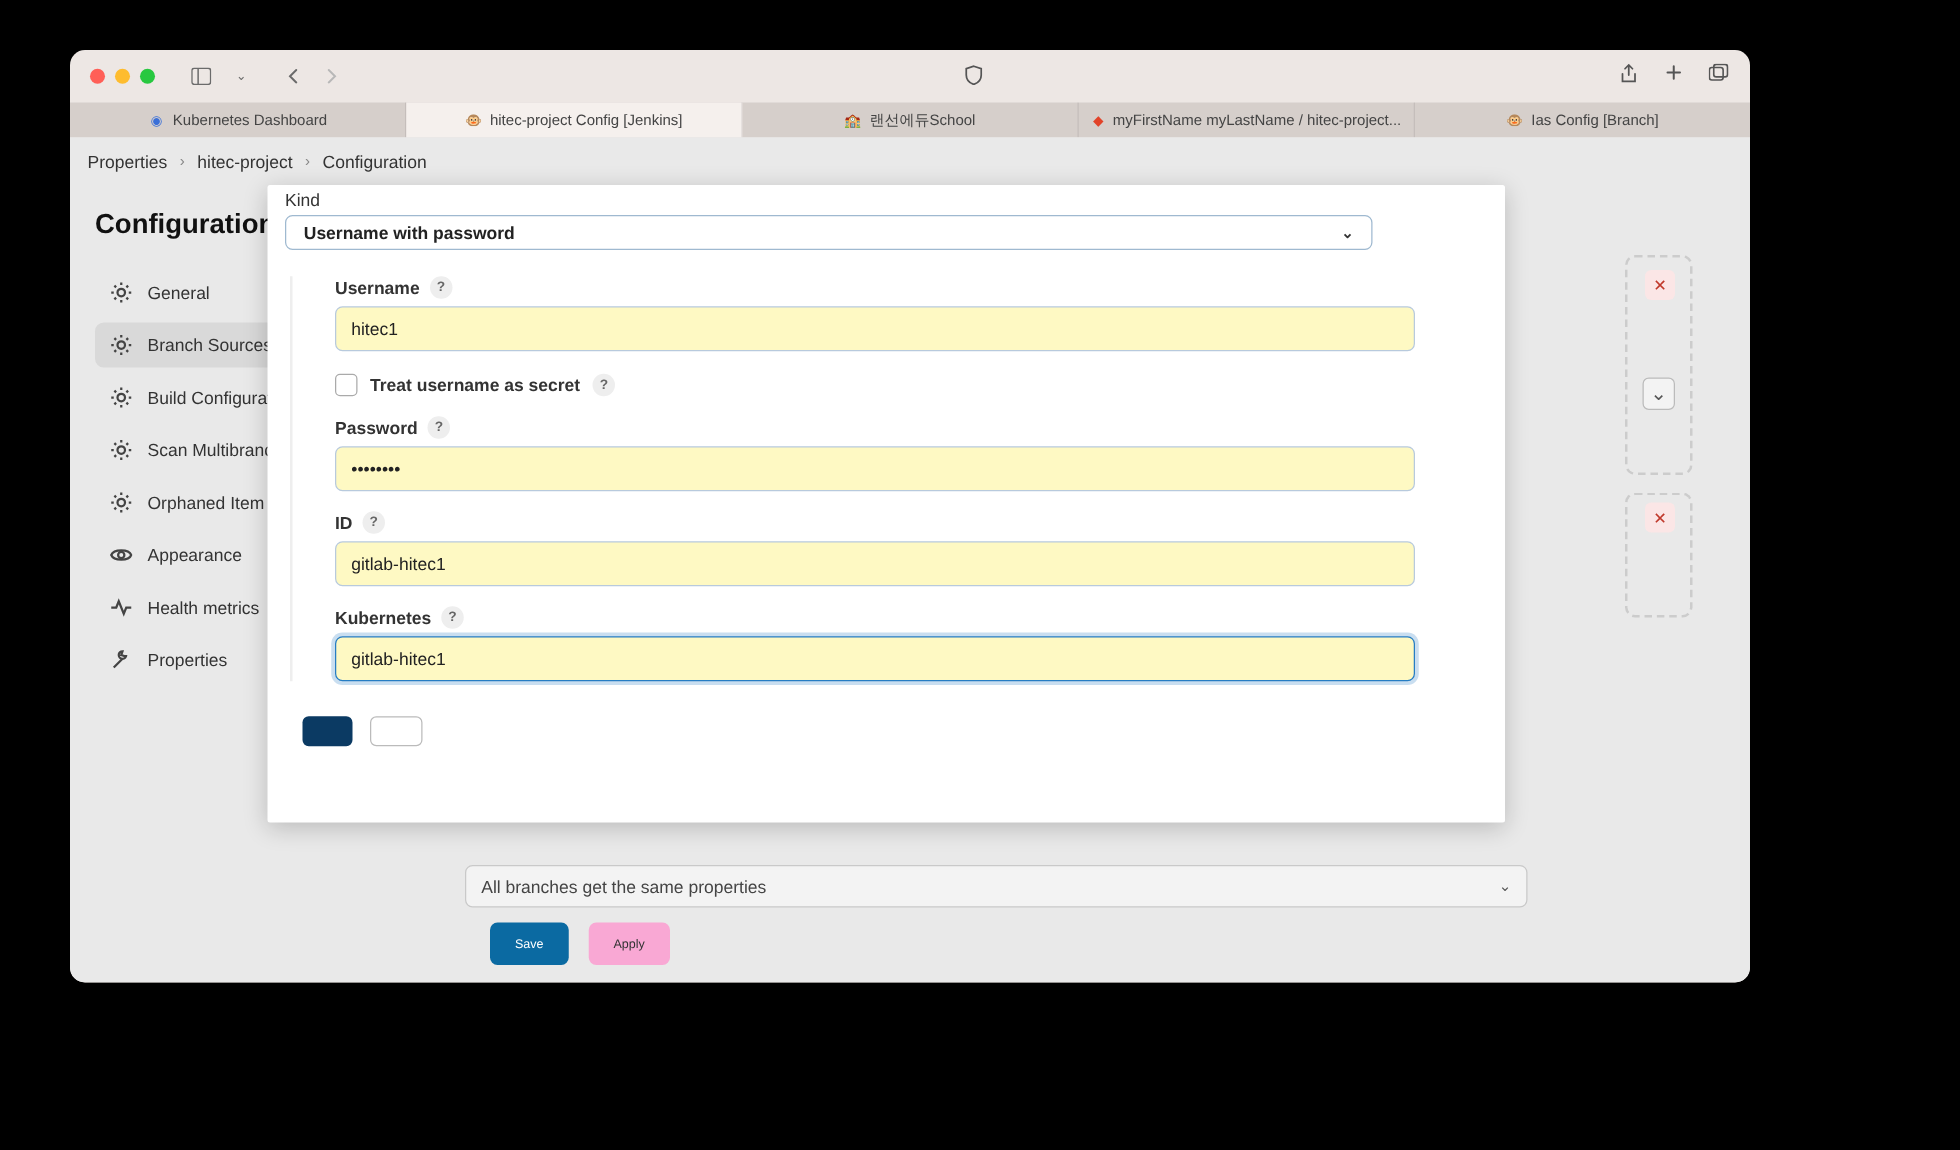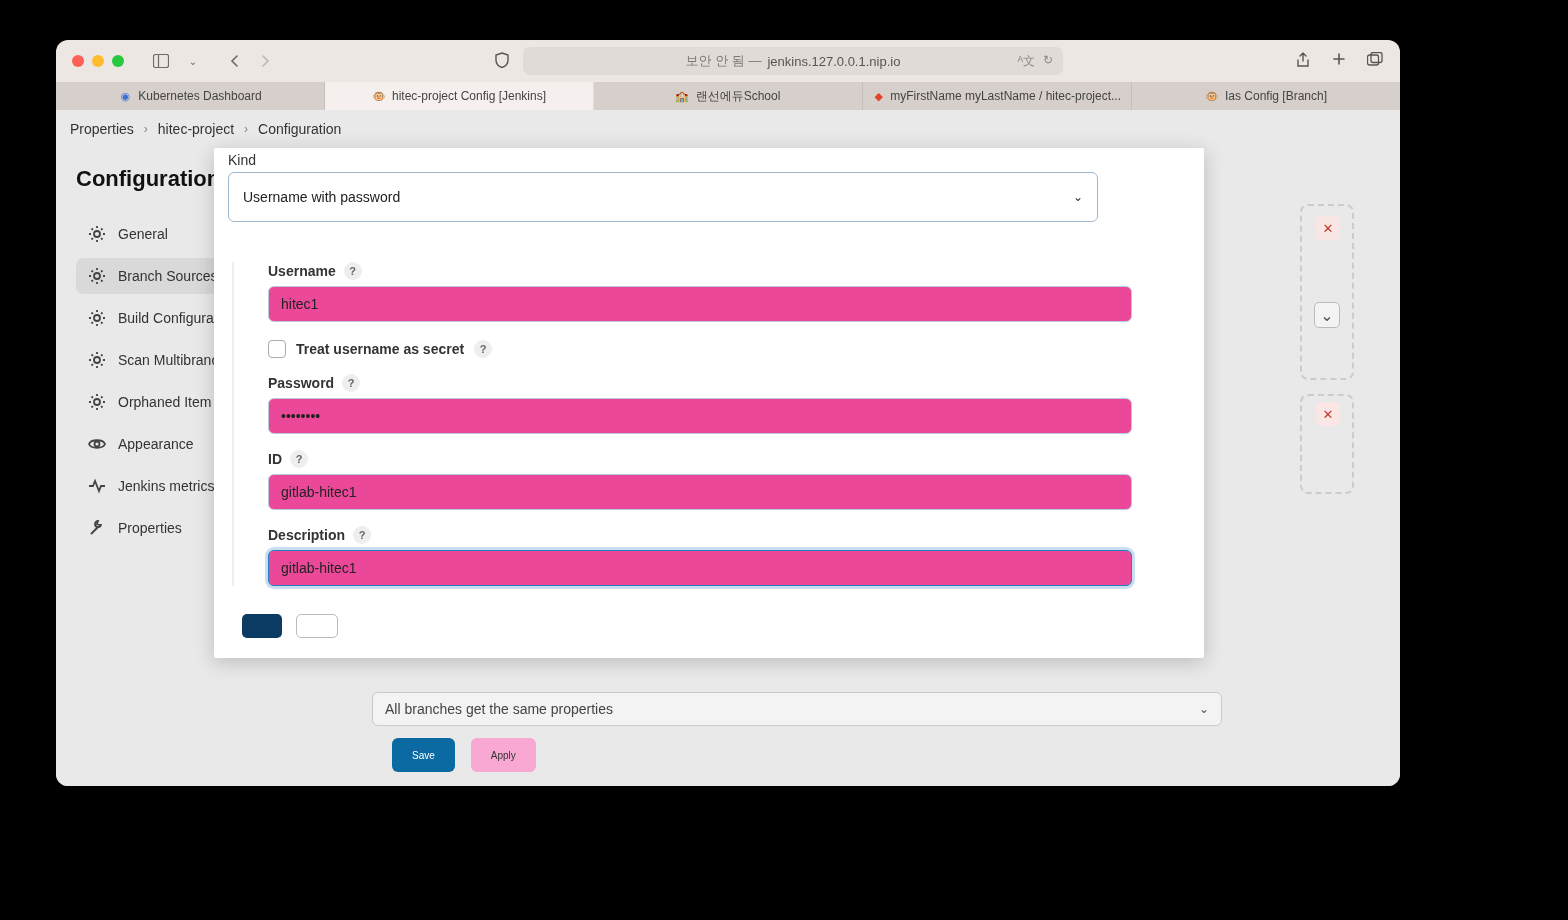--- a/index.html
+++ b/index.html
@@ -297,14 +297,6 @@
             <path d="M7 1 L13 3 V8 C13 12 10 14.5 7 15.5 C4 14.5 1 12 1 8 V3 Z" fill="none" stroke="#555" stroke-width="1.4"></path>
           </svg>
       </div>
-      <div class="urlbar">
-        <span class="status">보안 안 됨 —</span>
-        <span class="host">jenkins.127.0.0.1.nip.io</span>
-        <span class="trailing">
-          <span>ᴬ文</span>
-          <span>↻</span>
-        </span>
-      </div>
     </div>
 
     <div class="right-tools">

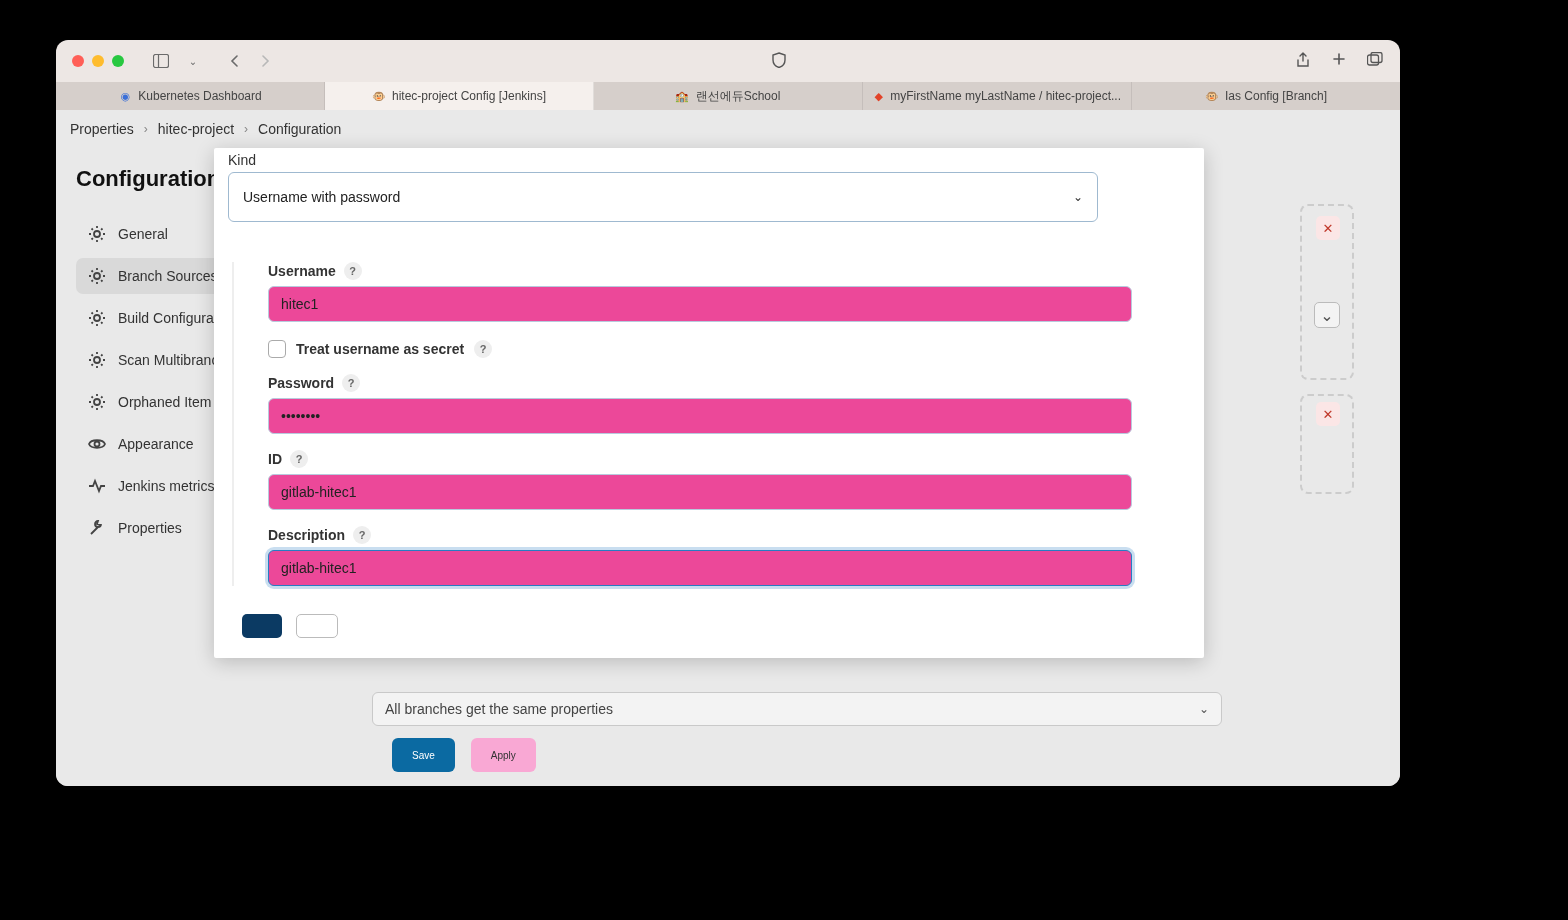--- a/index.html
+++ b/index.html
@@ -201,14 +201,15 @@
     margin: 4px 0 4px 0;
   }
   .select-box {
-    width: 870px; height: 50px;
+    width: 870px; height: 28px;
     border: 1.5px solid #9fb9d0;
     border-radius: 6px;
     display:flex; align-items:center; justify-content:space-between;
     padding: 0 14px;
     font-size: 14px; color:#222;
     background:#fff;
-    margin-bottom: 40px;
+    margin-bottom: 21px;
+    font-weight: bold;
   }
   .select-box .chev { color:#333; font-size:12px; }
   .form-section {

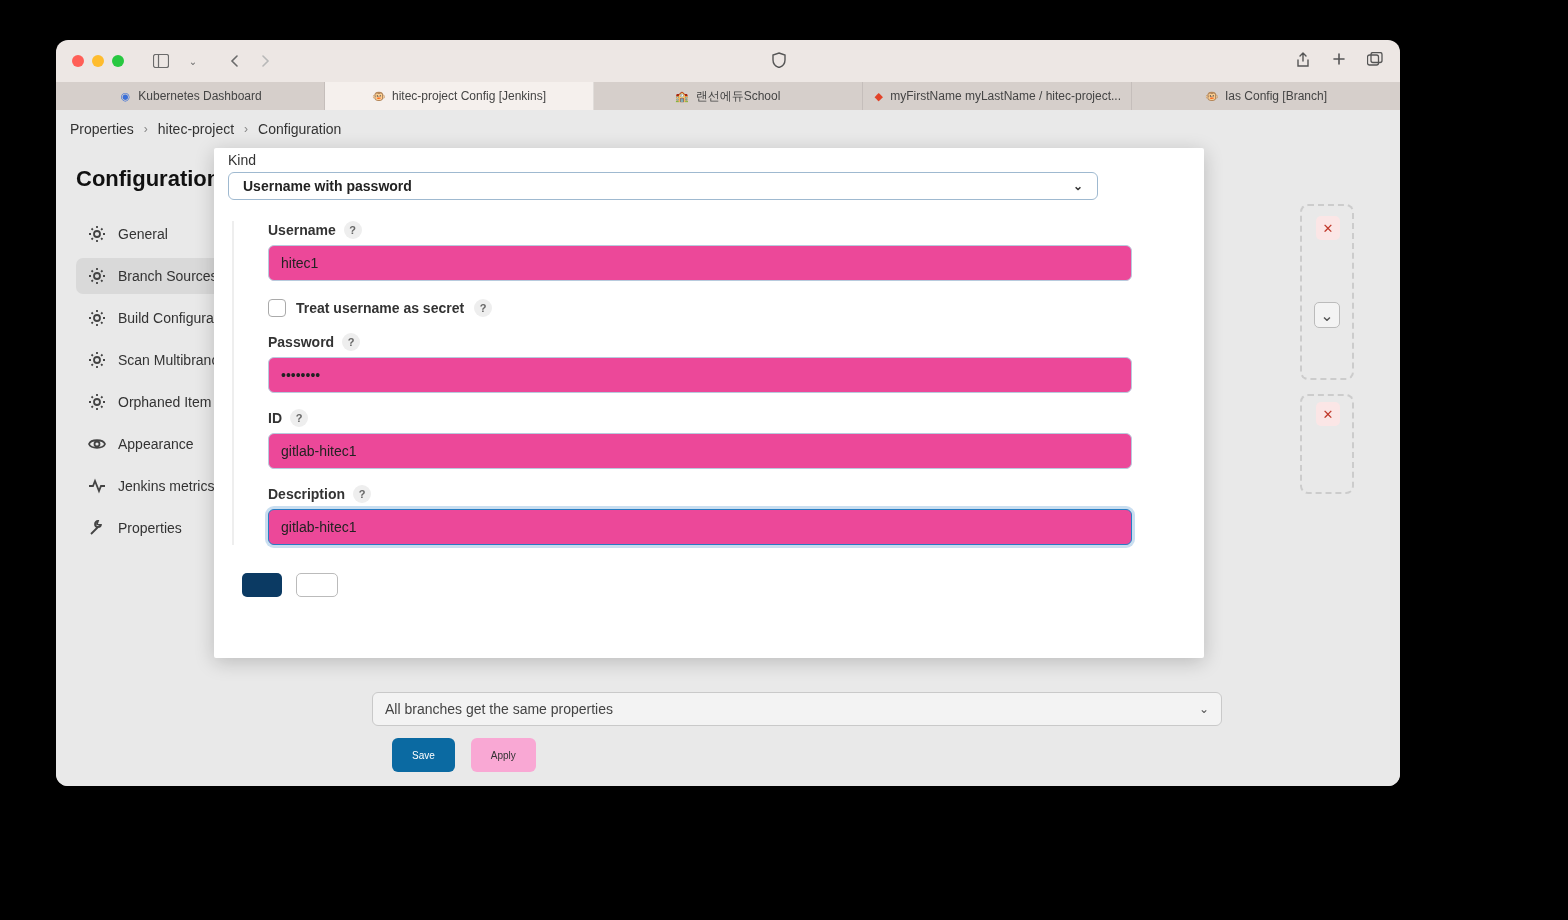--- a/index.html
+++ b/index.html
@@ -233,7 +233,7 @@
     border-radius: 6px;
     padding: 0 12px;
     font-size: 14px; color:#222;
-    background:#ec4899;
+    background:#fef9c3;
     outline: none;
   }
   .tinput.focused {

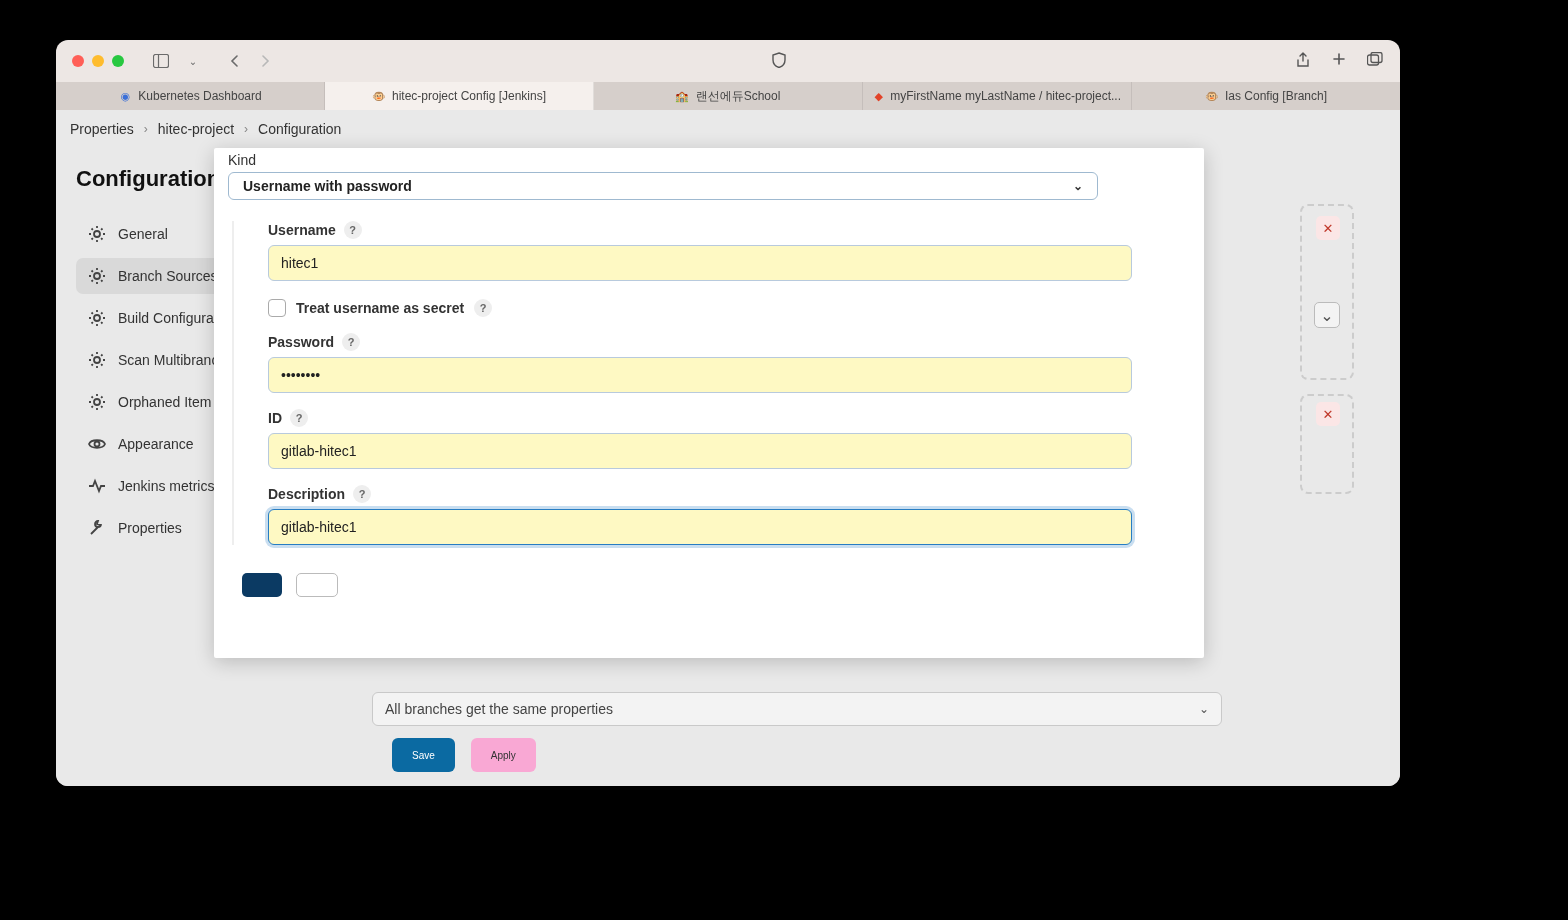--- a/index.html
+++ b/index.html
@@ -417,7 +417,7 @@
                   <path d="M1 9 H5 L7 4 L11 14 L13 9 H17"></path>
                 </svg>
               </span>
-            <span>Jenkins metrics</span>
+            <span>Health metrics</span>
           </div>
           <div class="nav-item">
             <span class="ico">

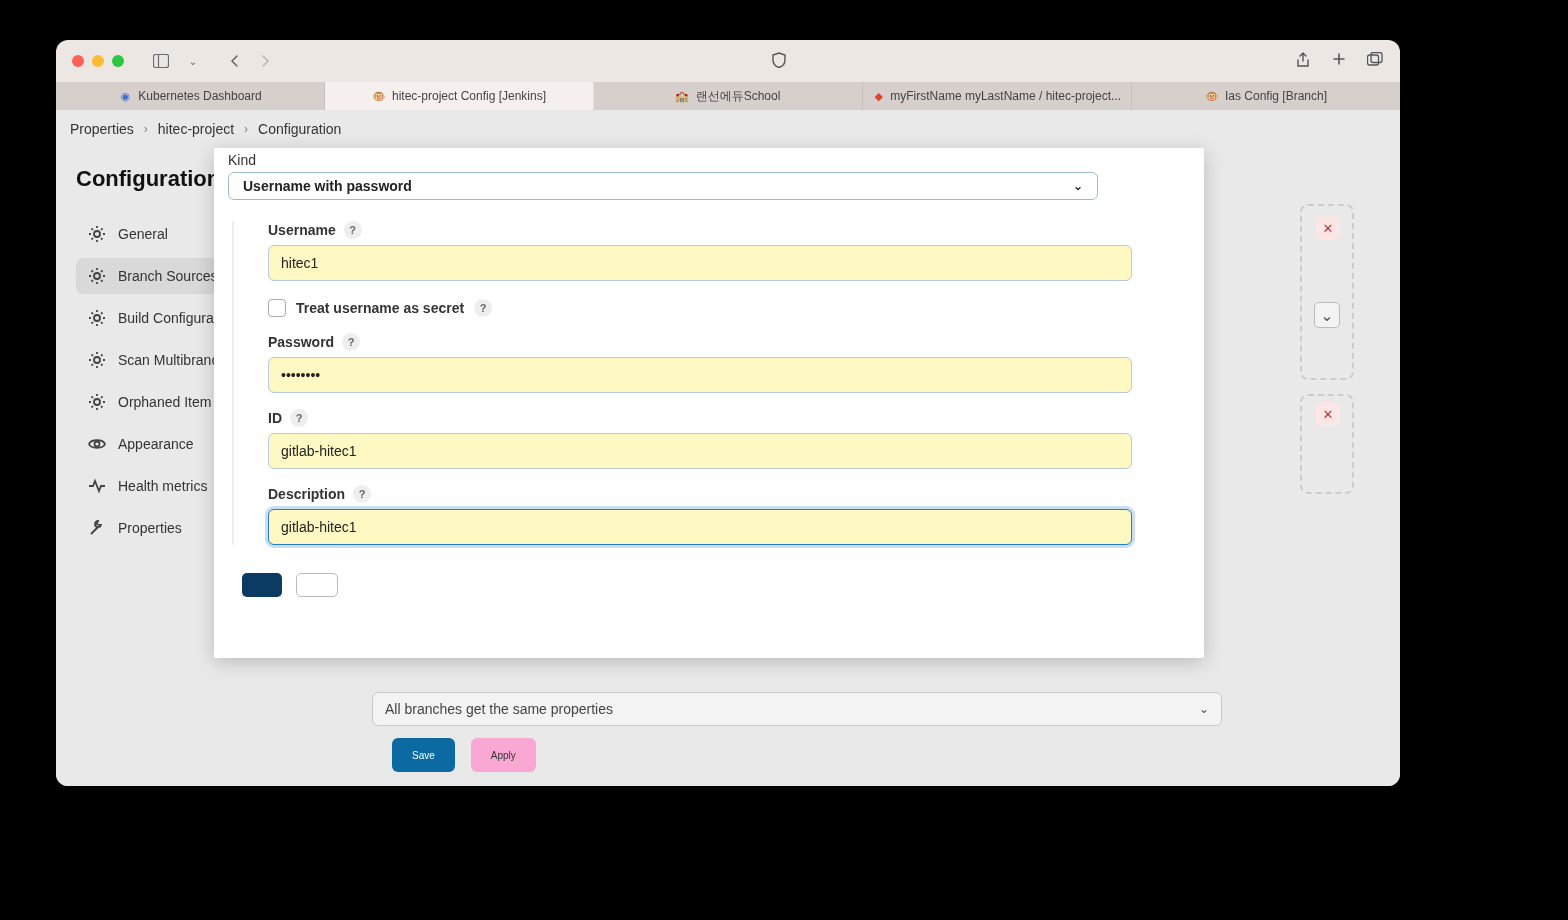--- a/index.html
+++ b/index.html
@@ -498,7 +498,7 @@
 
           <div class="form-row">
             <div class="label-row">
-              <span class="flabel">Description</span>
+              <span class="flabel">Kubernetes</span>
               <span class="help">?</span>
             </div>
             <input class="tinput focused" value="gitlab-hitec1" style="">

